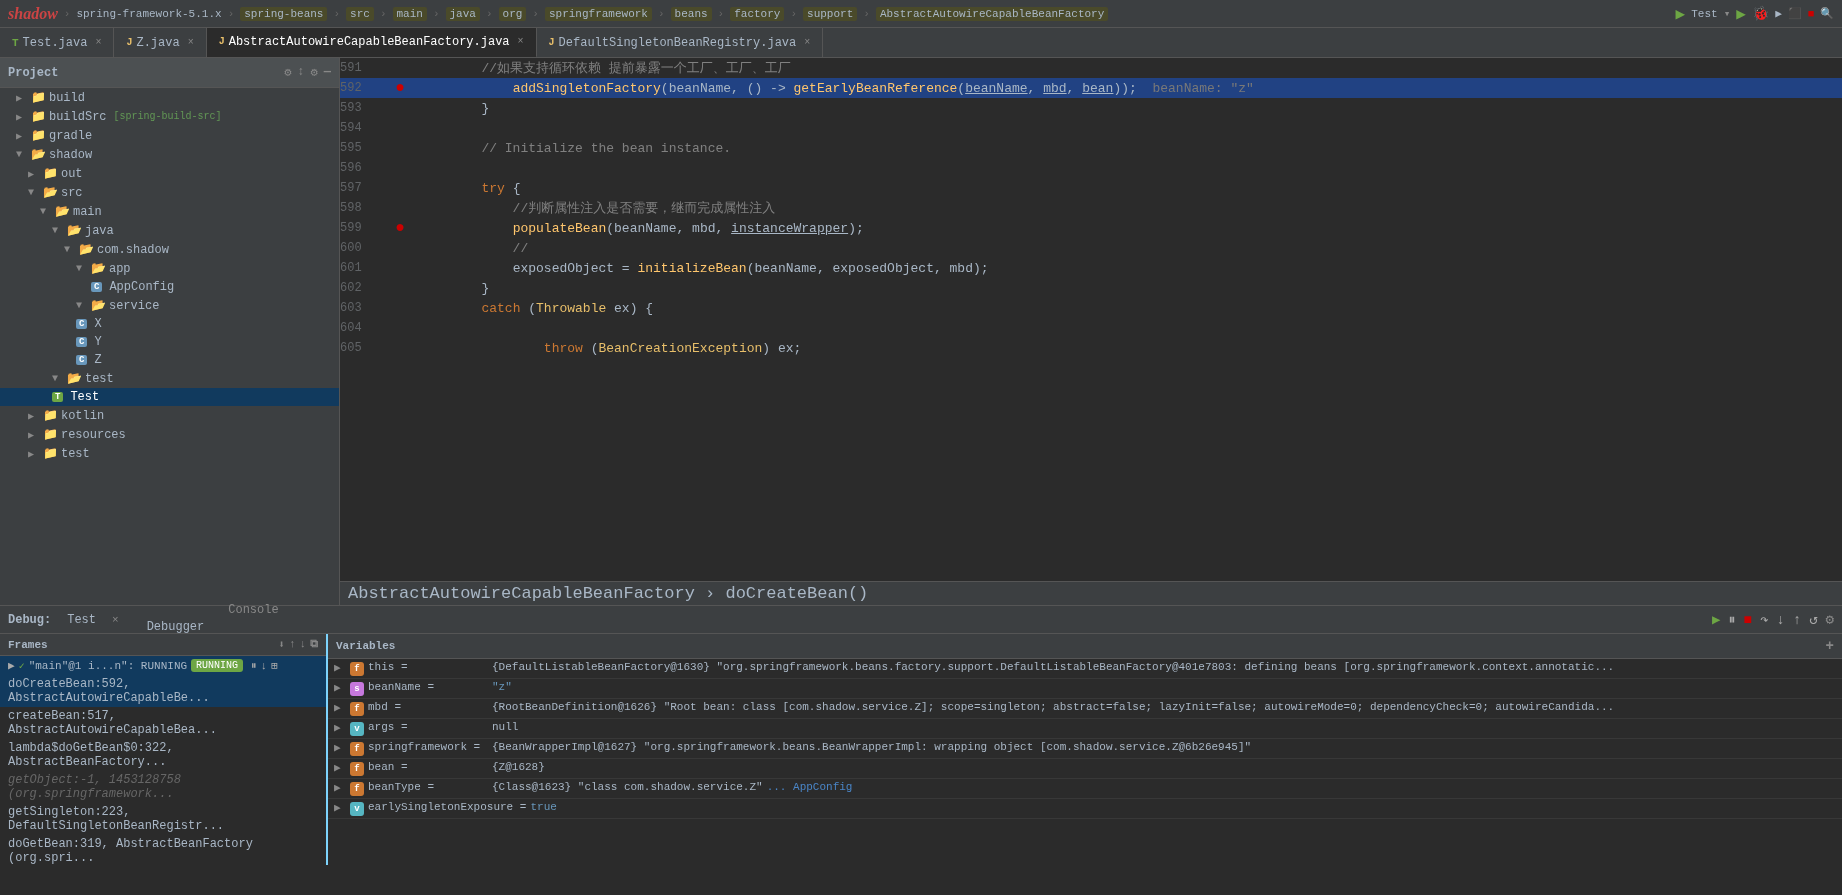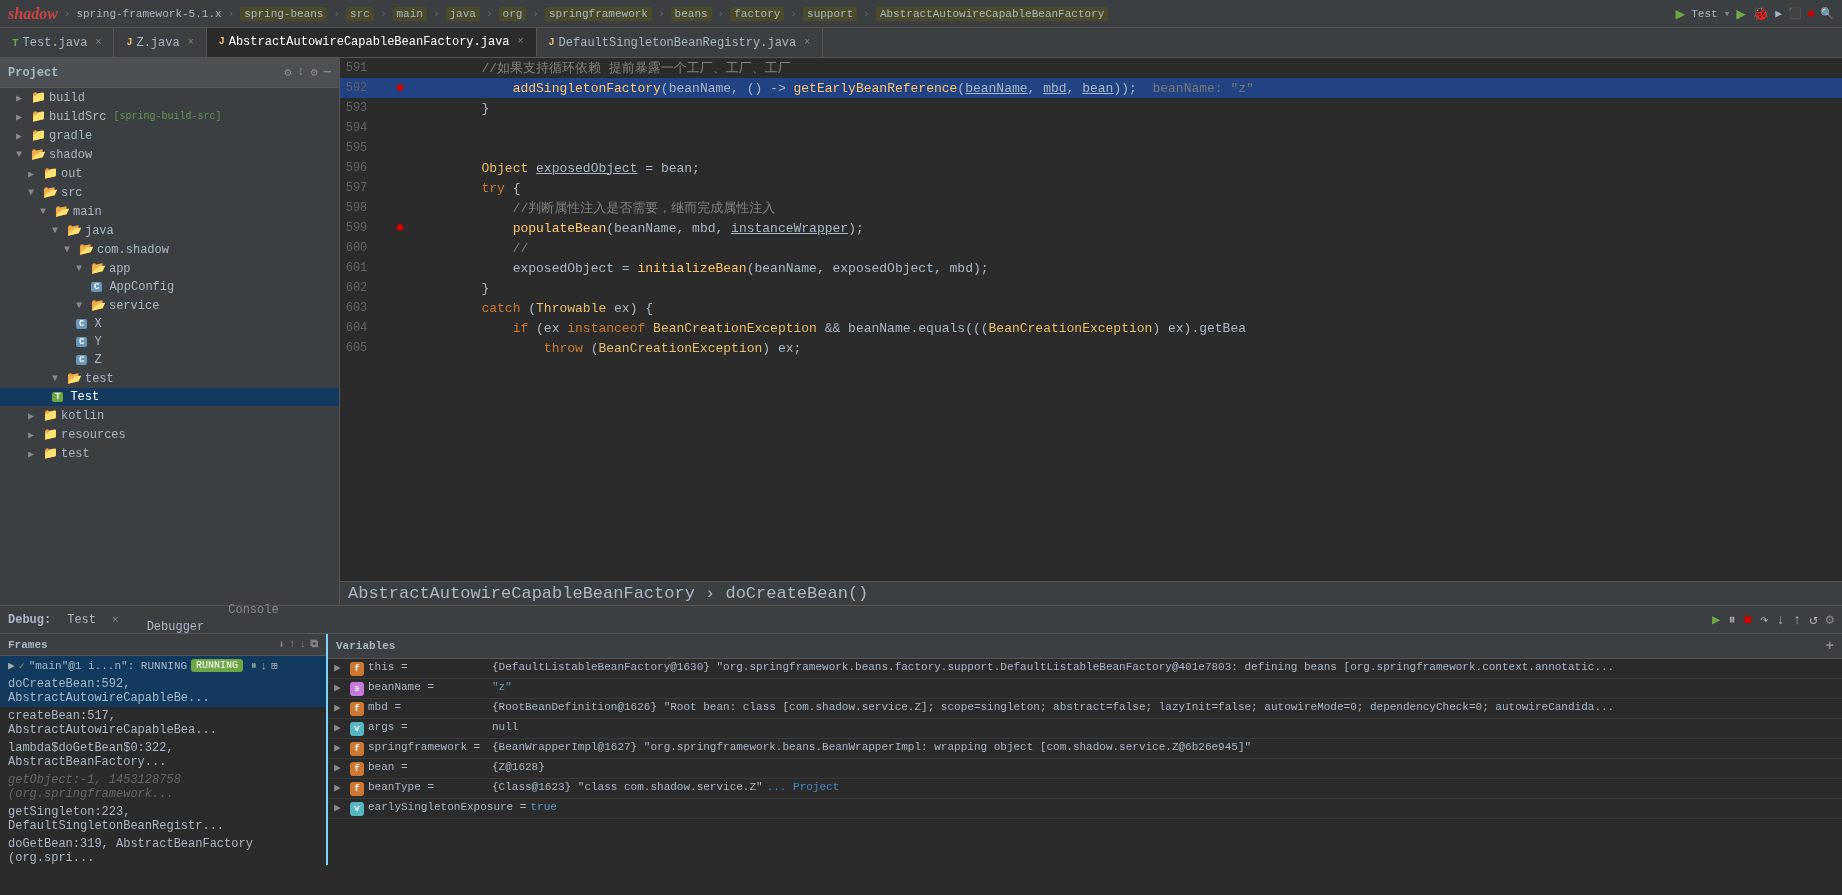--- a/index.html
+++ b/index.html
@@ -135,7 +135,7 @@
     .code-line.highlighted { background: #214283; }
     .line-num {
       width: 45px;
-      text-align: center;
+      text-align: left;
       color: #606366;
       padding-right: 12px;
       flex-shrink: 0;

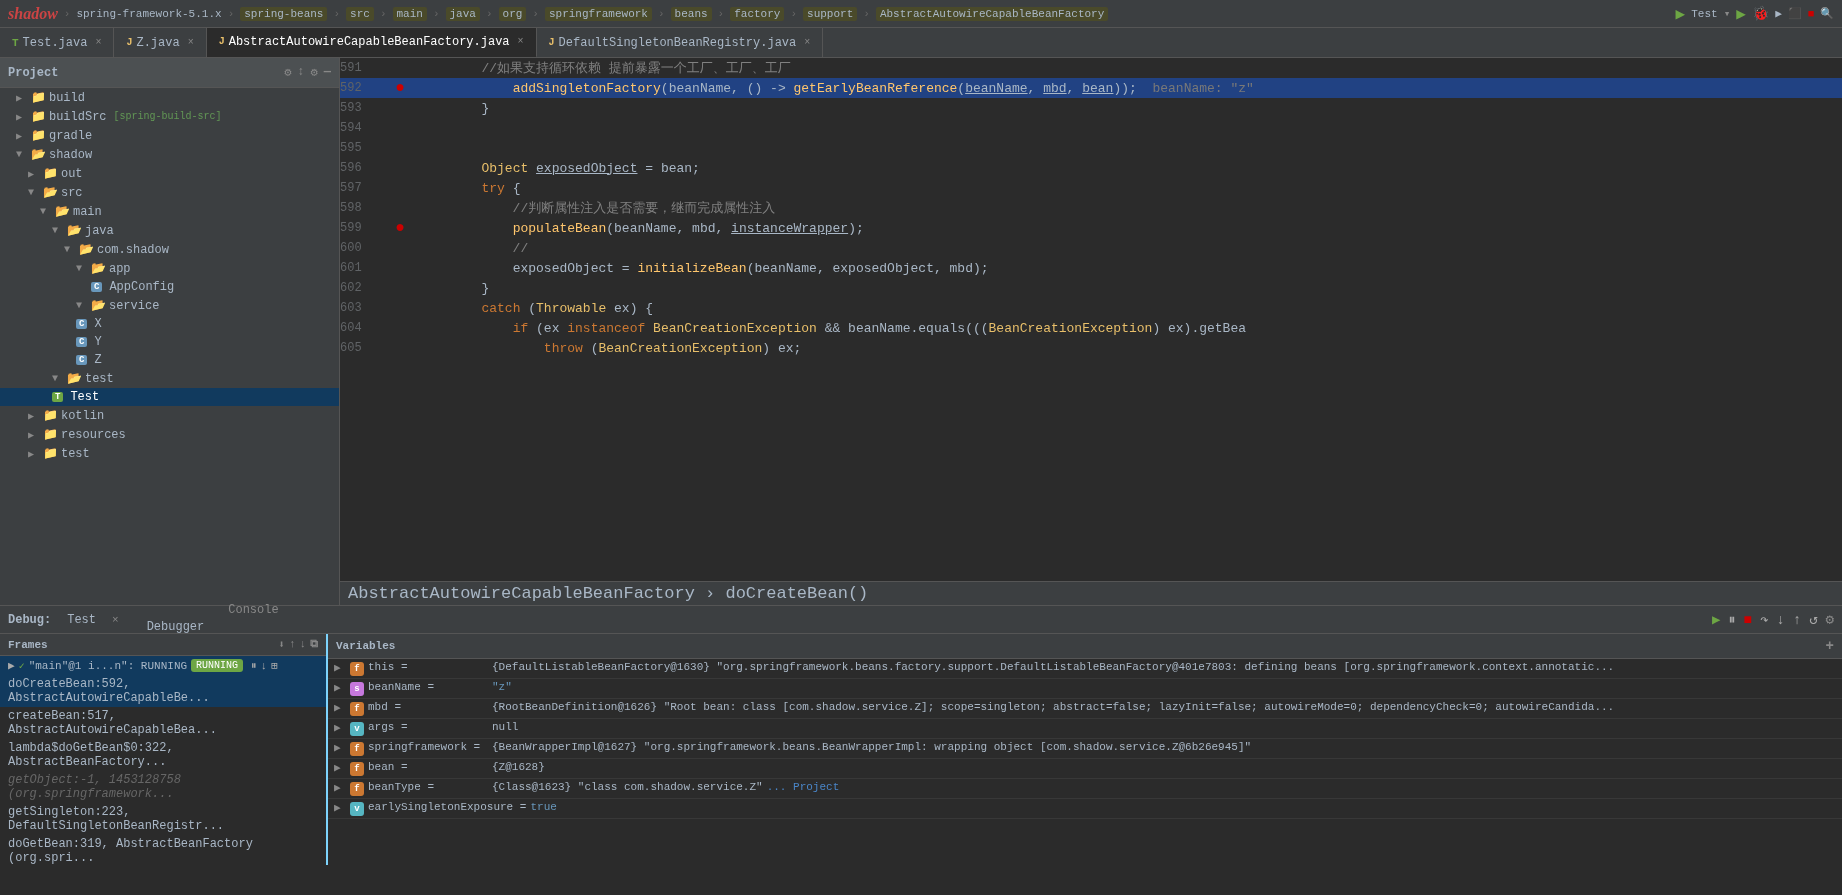--- a/index.html
+++ b/index.html
@@ -511,6 +511,7 @@
       <div class="code-line">
         <span class="line-num">595</span>
         <span class="line-gutter"></span>
+        <span class="line-content comment">&nbsp;&nbsp;&nbsp;&nbsp;&nbsp;&nbsp;&nbsp;&nbsp;// Initialize the bean instance.</span>
       </div>
 
       <div class="code-line">

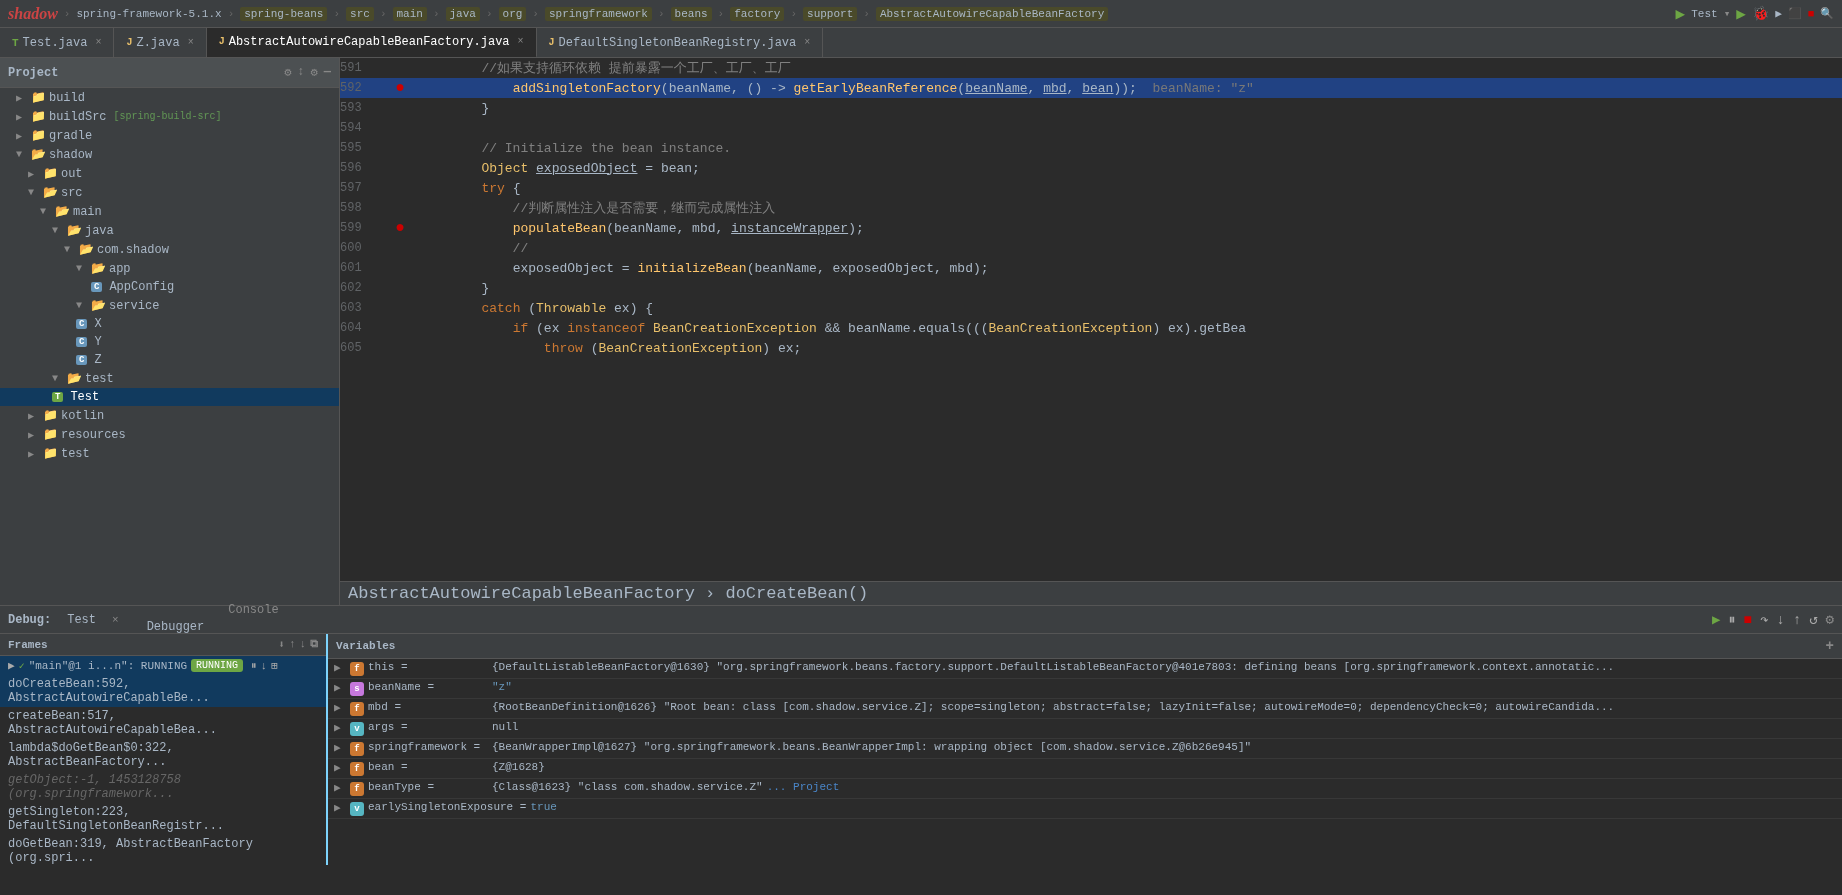--- a/index.html
+++ b/index.html
@@ -517,9 +517,6 @@
       <div class="code-line">
         <span class="line-num">596</span>
         <span class="line-gutter"></span>
-        <span class="line-content">
-          &nbsp;&nbsp;&nbsp;&nbsp;&nbsp;&nbsp;&nbsp;&nbsp;<span class="cn">Object</span> <span class="underline" style="color:#a9b7c6;">exposedObject</span> = <span style="color:#a9b7c6;">bean</span>;
-        </span>
       </div>
 
       <div class="code-line">

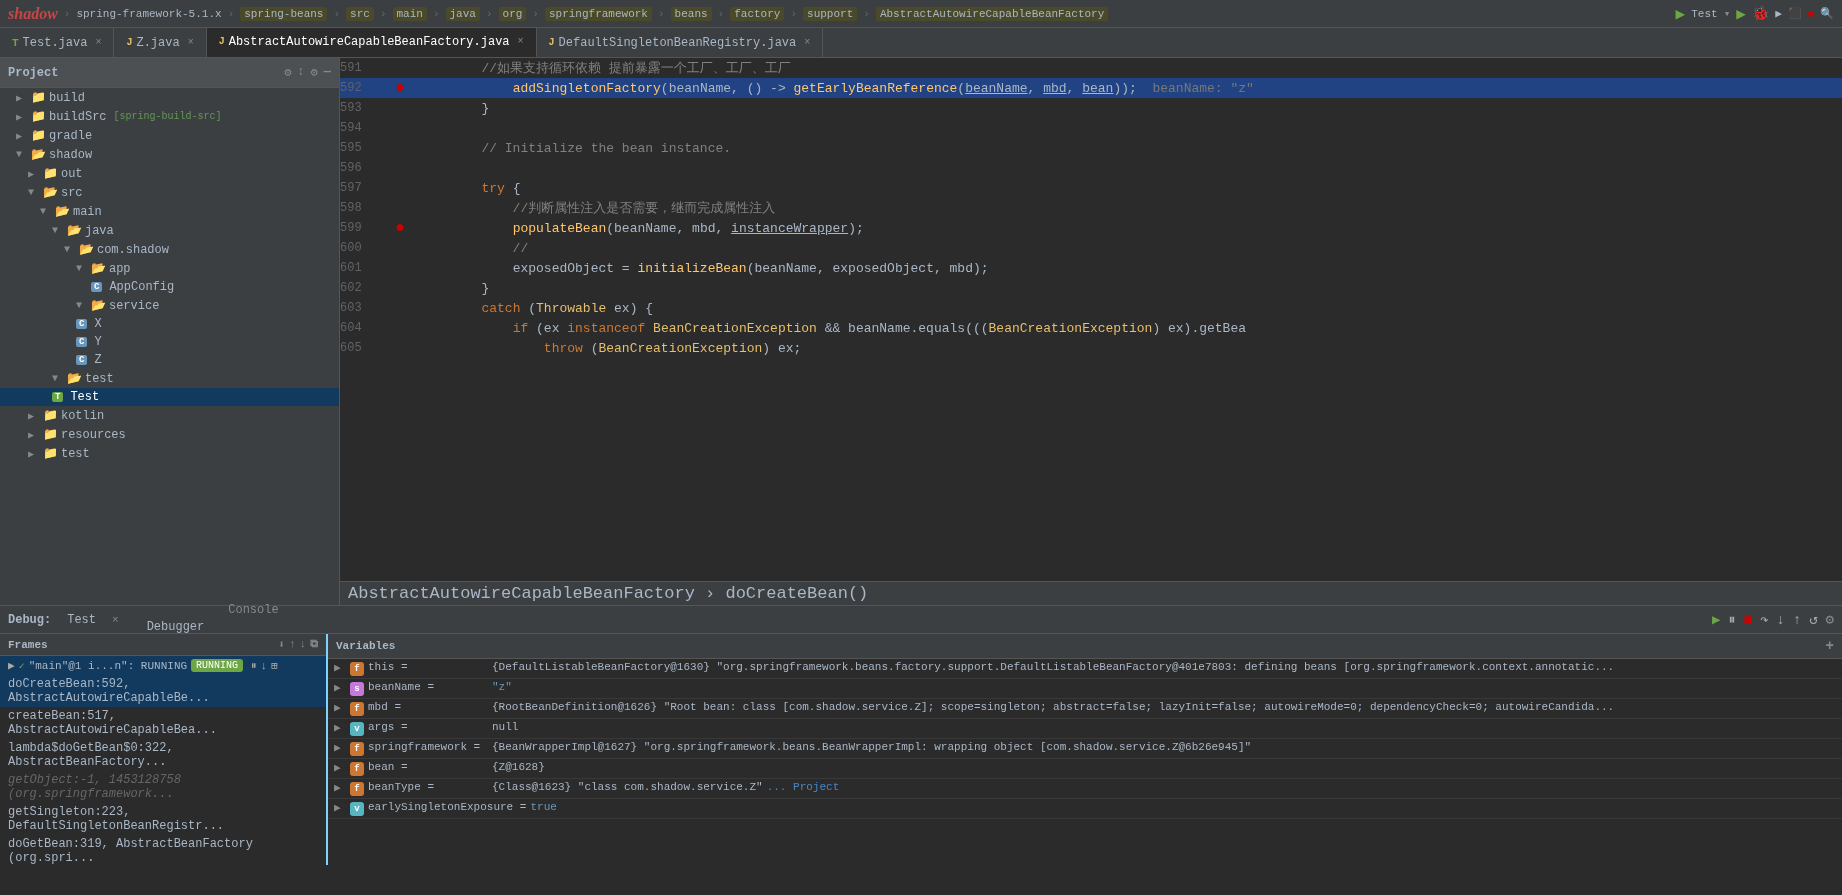--- a/index.html
+++ b/index.html
@@ -574,9 +574,6 @@
       <div class="code-line">
         <span class="line-num">604</span>
         <span class="line-gutter"></span>
-        <span class="line-content">
-          &nbsp;&nbsp;&nbsp;&nbsp;&nbsp;&nbsp;&nbsp;&nbsp;&nbsp;&nbsp;&nbsp;&nbsp;<span class="kw">if</span> (ex <span class="kw">instanceof</span> <span class="cn">BeanCreationException</span> &amp;&amp; beanName.equals(((<span class="cn">BeanCreationException</span>) ex).getBea
-        </span>
       </div>
 
       <div class="code-line">

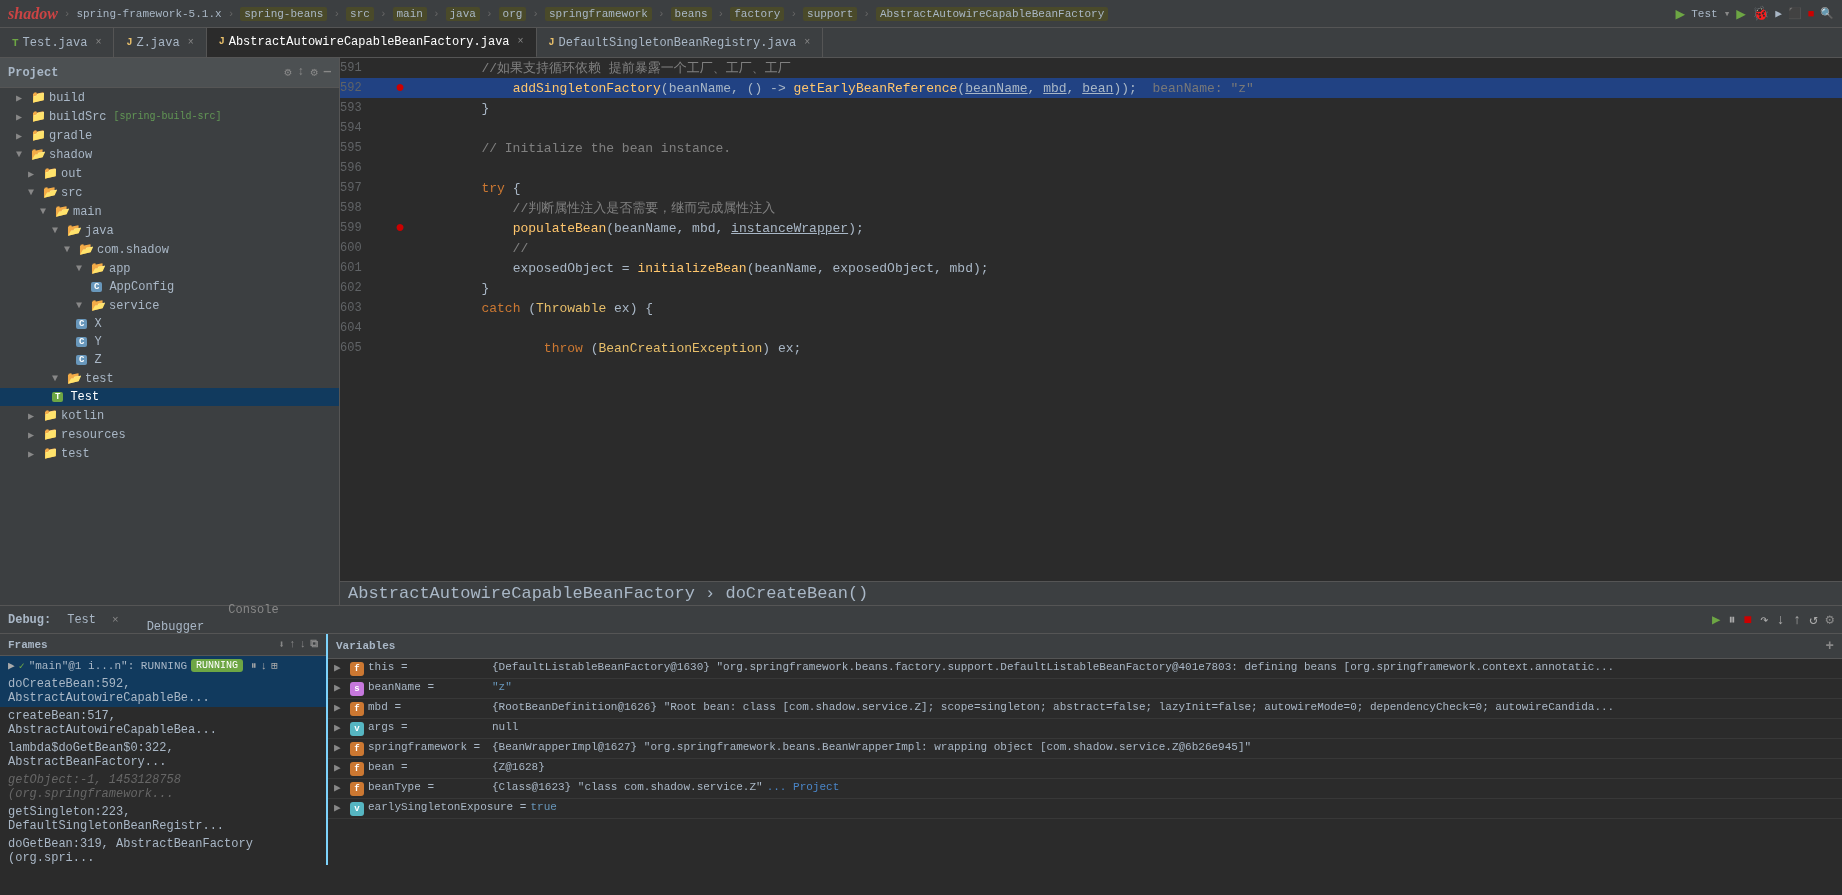--- a/index.html
+++ b/index.html
@@ -712,7 +712,7 @@
         <span class="expand-btn">▶</span>
         <span class="var-type-badge badge-orange">f</span>
         <span class="var-name-col">beanType =</span>
-        <span class="var-val-col">{Class@1623} "class com.shadow.service.Z"<span class="navigate-link">... Project</span></span>
+        <span class="var-val-col">{Class@1623} "class com.shadow.service.Z"<span class="navigate-link">... AppConfig</span></span>
       </div>
 
       <div class="var-row">

